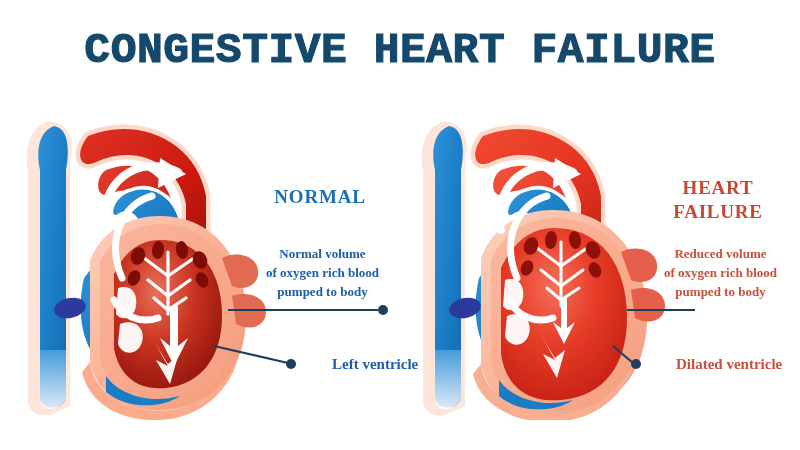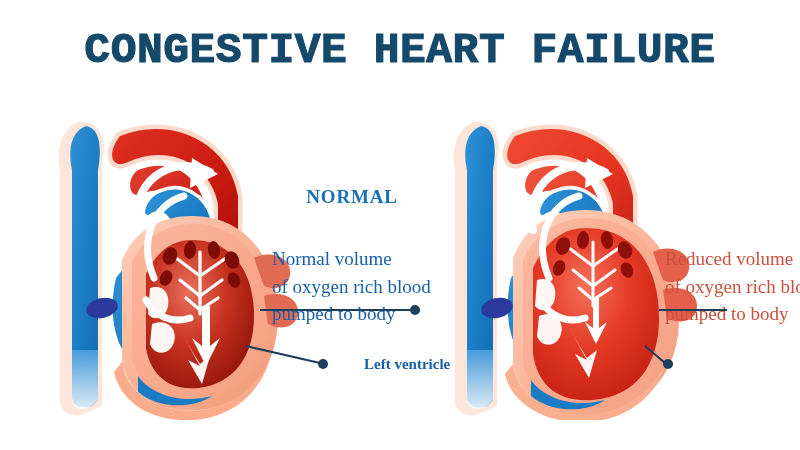--- a/index.html
+++ b/index.html
@@ -35,7 +35,6 @@
     top: 100px;
     width: 400px;
     height: 330px;
-    margin-left: 32px;
   }
   #panel-normal  { left: 0; }
   #panel-failure { left: 395px; }

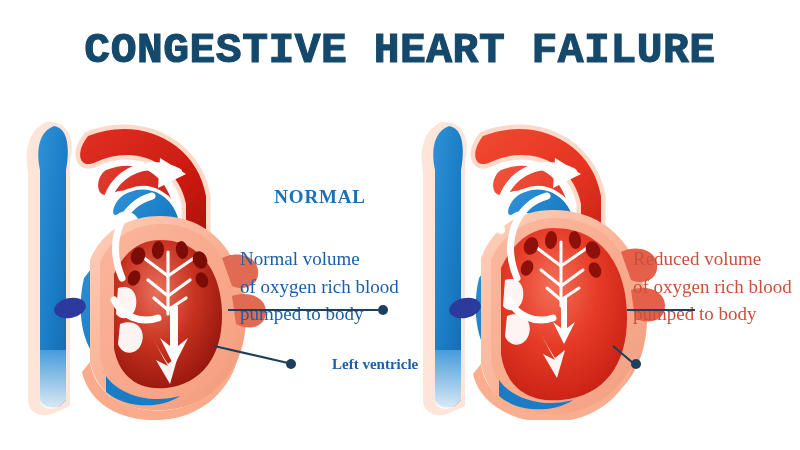--- a/index.html
+++ b/index.html
@@ -367,6 +367,8 @@
     </svg>
   </div>
 
+  <div class="panel-heading" id="heading-failure" style="white-space: pre-line;">HEART
+FAILURE</div>
 
   <div class="desc" id="desc-failure">Reduced volume
 of oxygen rich blood

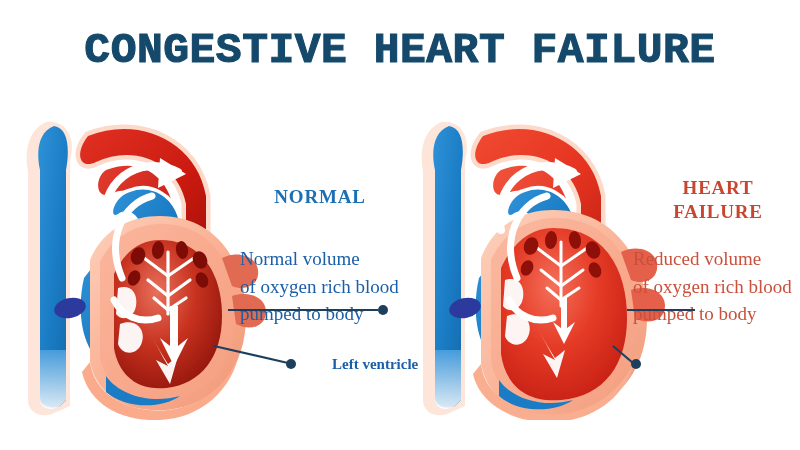--- a/index.html
+++ b/index.html
@@ -72,9 +72,10 @@
   .desc {
     position: absolute;
     font-family: "Liberation Serif", serif;
-    font-weight: normal;
-    font-size: 19px;
+    font-weight: bold;
+    font-size: 13px;
     line-height: 1.45;
+    text-align: center;
     white-space: pre-line;
   }
   #desc-normal {

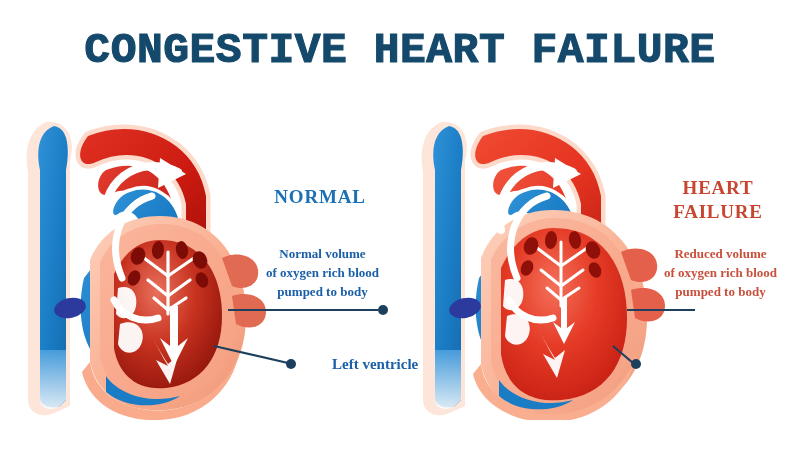--- a/index.html
+++ b/index.html
@@ -381,6 +381,7 @@
     <circle cx="241" cy="264" r="5" fill="#1d3f5e"></circle>
   </svg>
 
+  <div class="callout-label" id="label-dilated-ventricle">Dilated ventricle</div>
 </div>
 
 </body></html>

